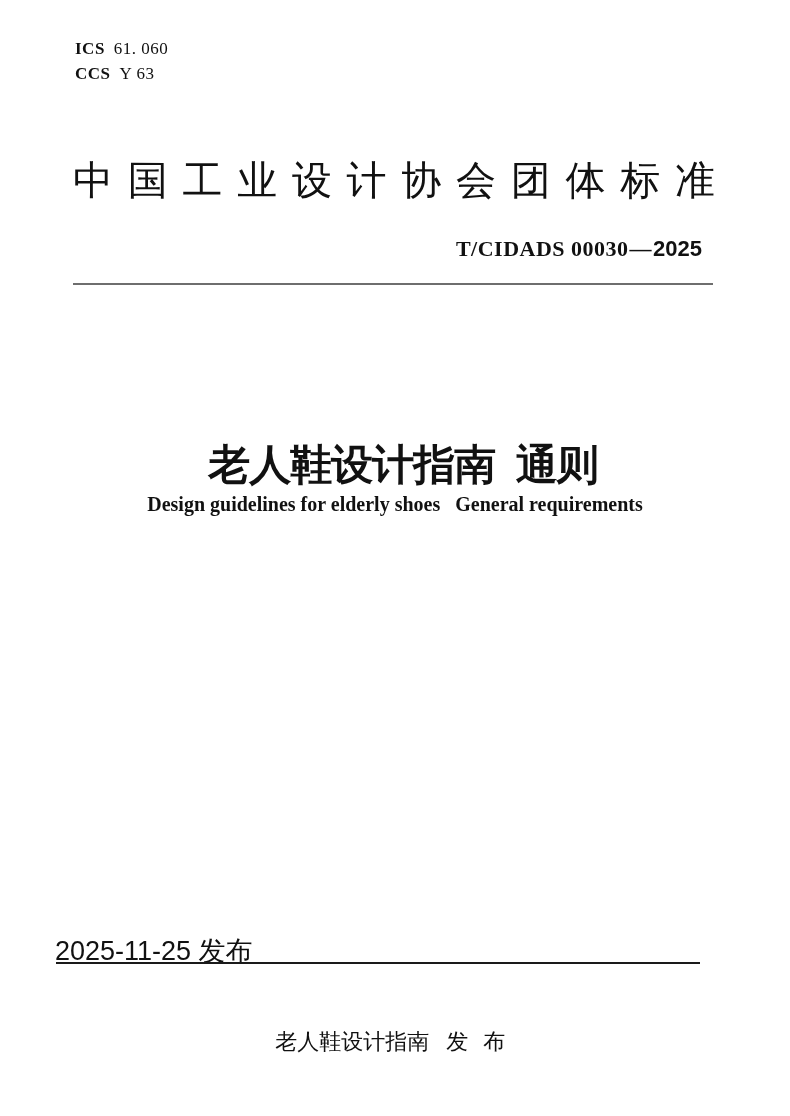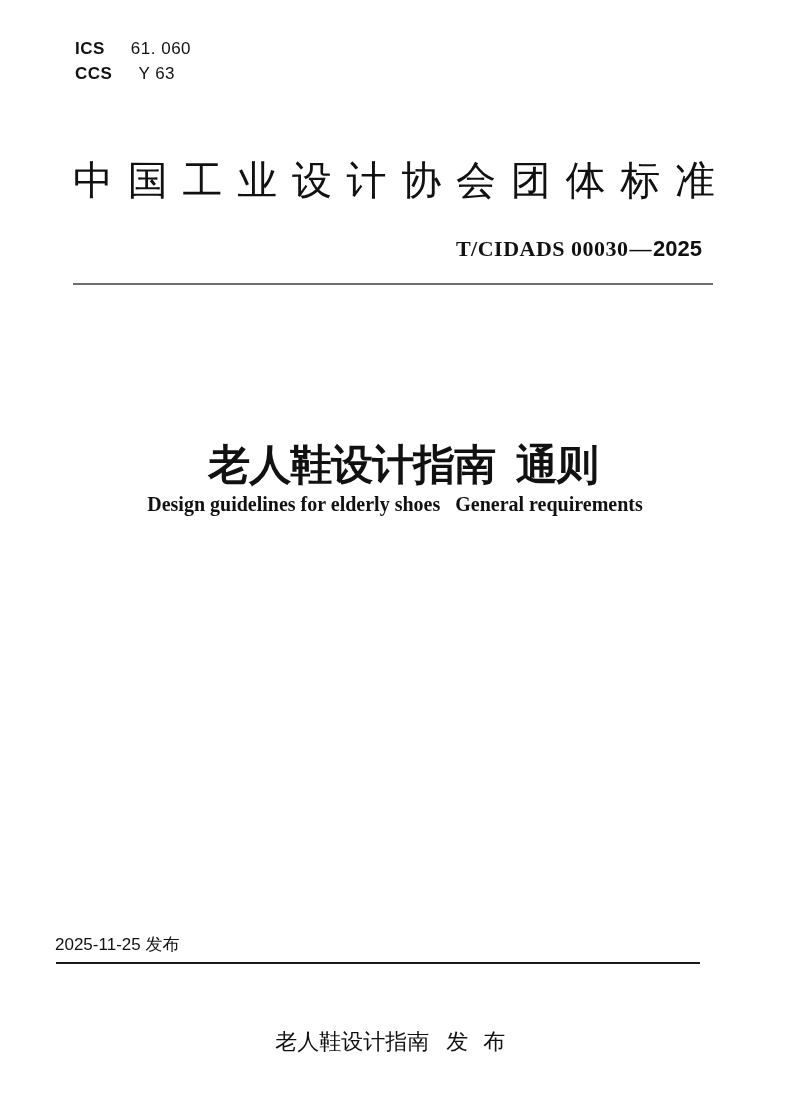--- a/index.html
+++ b/index.html
@@ -17,7 +17,7 @@
     overflow: hidden;
   }
   .serif-bold {
-    font-family: Liberation Sans, sans-serif;
+    font-family: Liberation Serif, serif;
     font-weight: bold;
   }
   

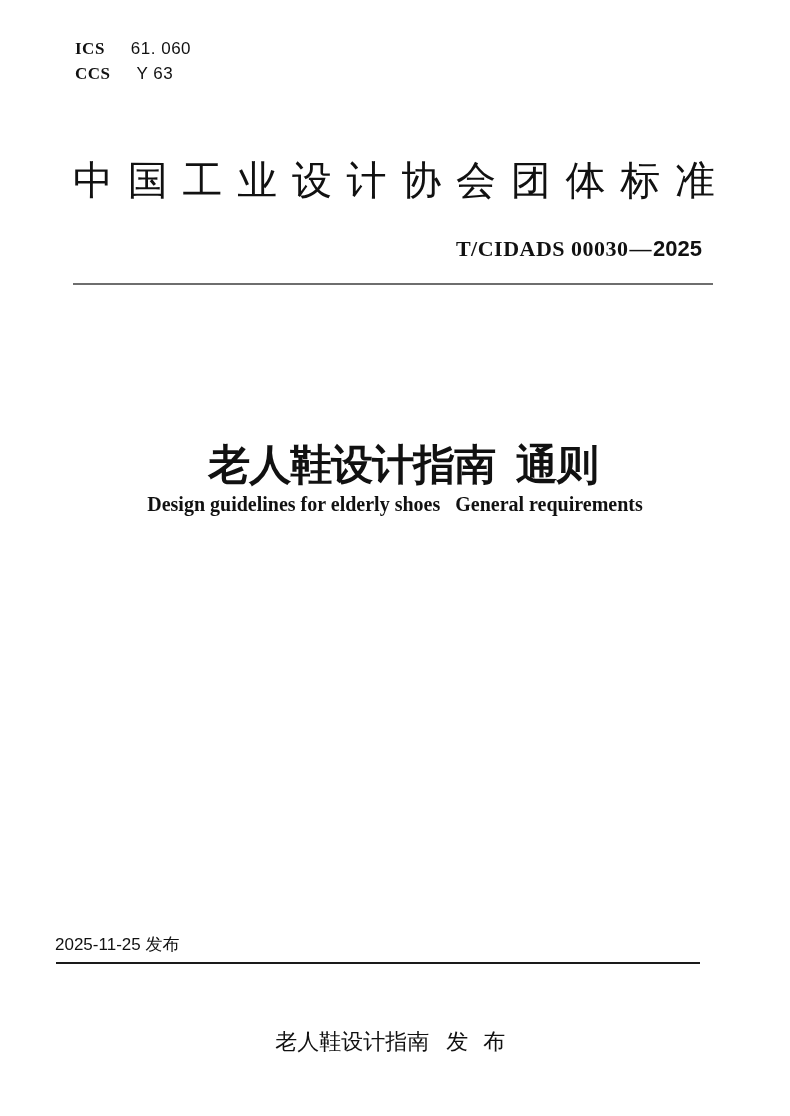--- a/index.html
+++ b/index.html
@@ -30,9 +30,9 @@
     letter-spacing: 0.5px;
   }
   .ics-line .code-value {
-    font-family: Liberation Sans, sans-serif;
+    font-family: Liberation Serif, serif;
     font-weight: normal;
-    margin-left: 26px;
+    margin-left: 9px;
   }
   
   .org-title {

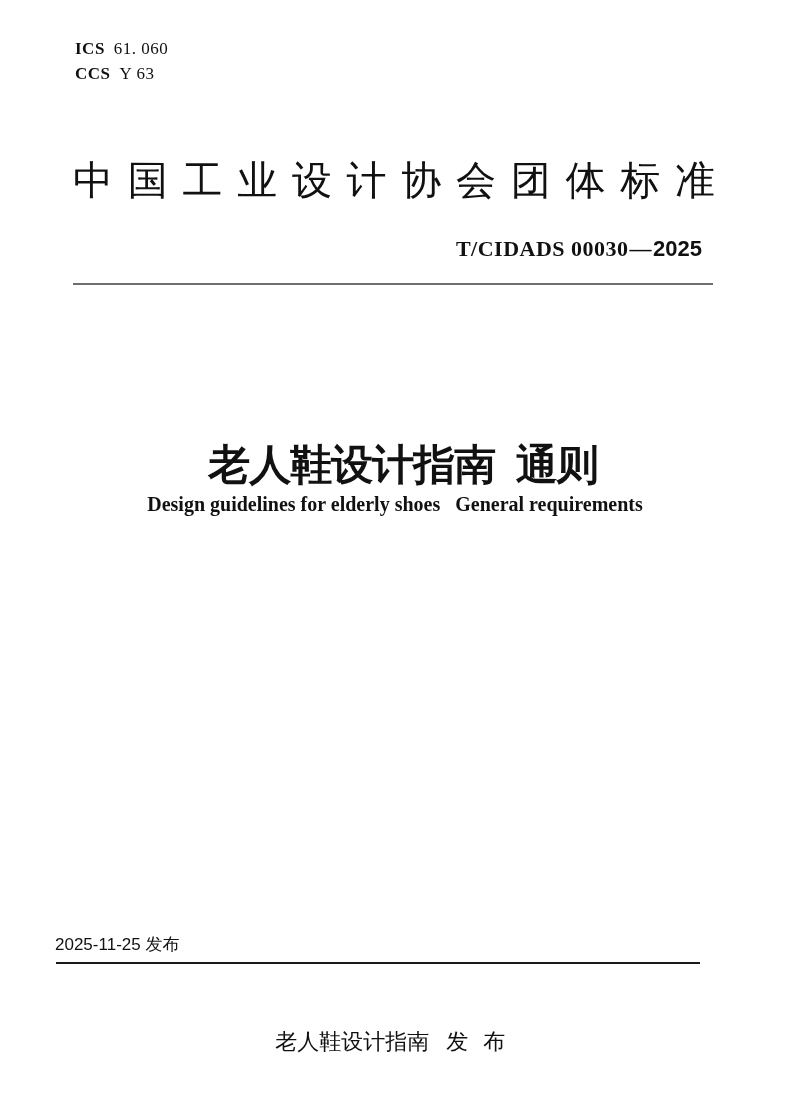--- a/index.html
+++ b/index.html
@@ -115,7 +115,7 @@
     width: 645px;
     display: flex;
     justify-content: space-between;
-    font-size: 17px;
+    font-size: 27px;
     letter-spacing: 0;
   }
   .publisher {

